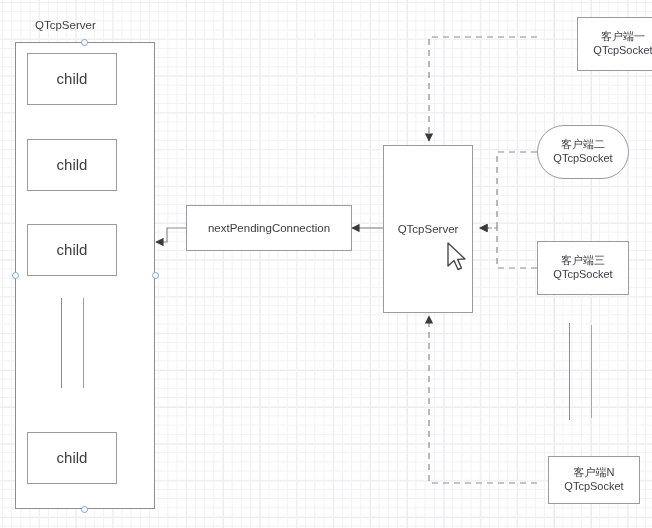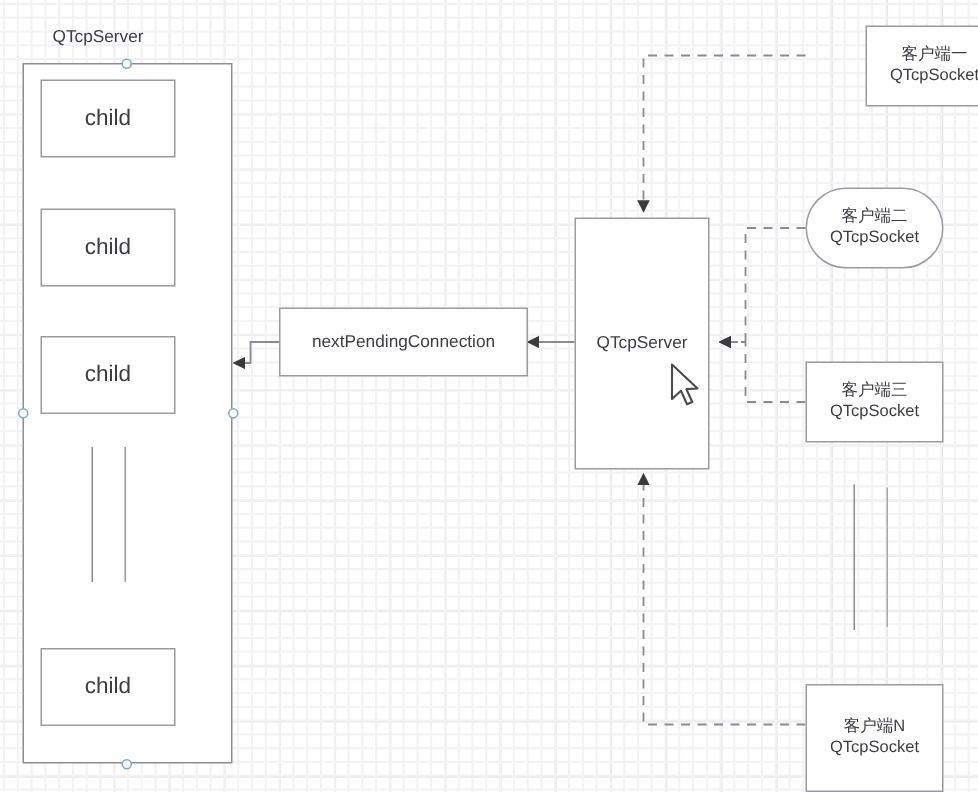--- a/index.html
+++ b/index.html
@@ -176,7 +176,7 @@
     <span>QTcpSocket</span>
   </div>
 
-  <div class="node twoline" style="left:537px; top:456px; width:92px; height:72px;text-align:center;">
+  <div class="node twoline" style="left:548px; top:456px; width:92px; height:48px;text-align:center;">
     <span>客户端N</span>
     <span>QTcpSocket</span>
   </div>

